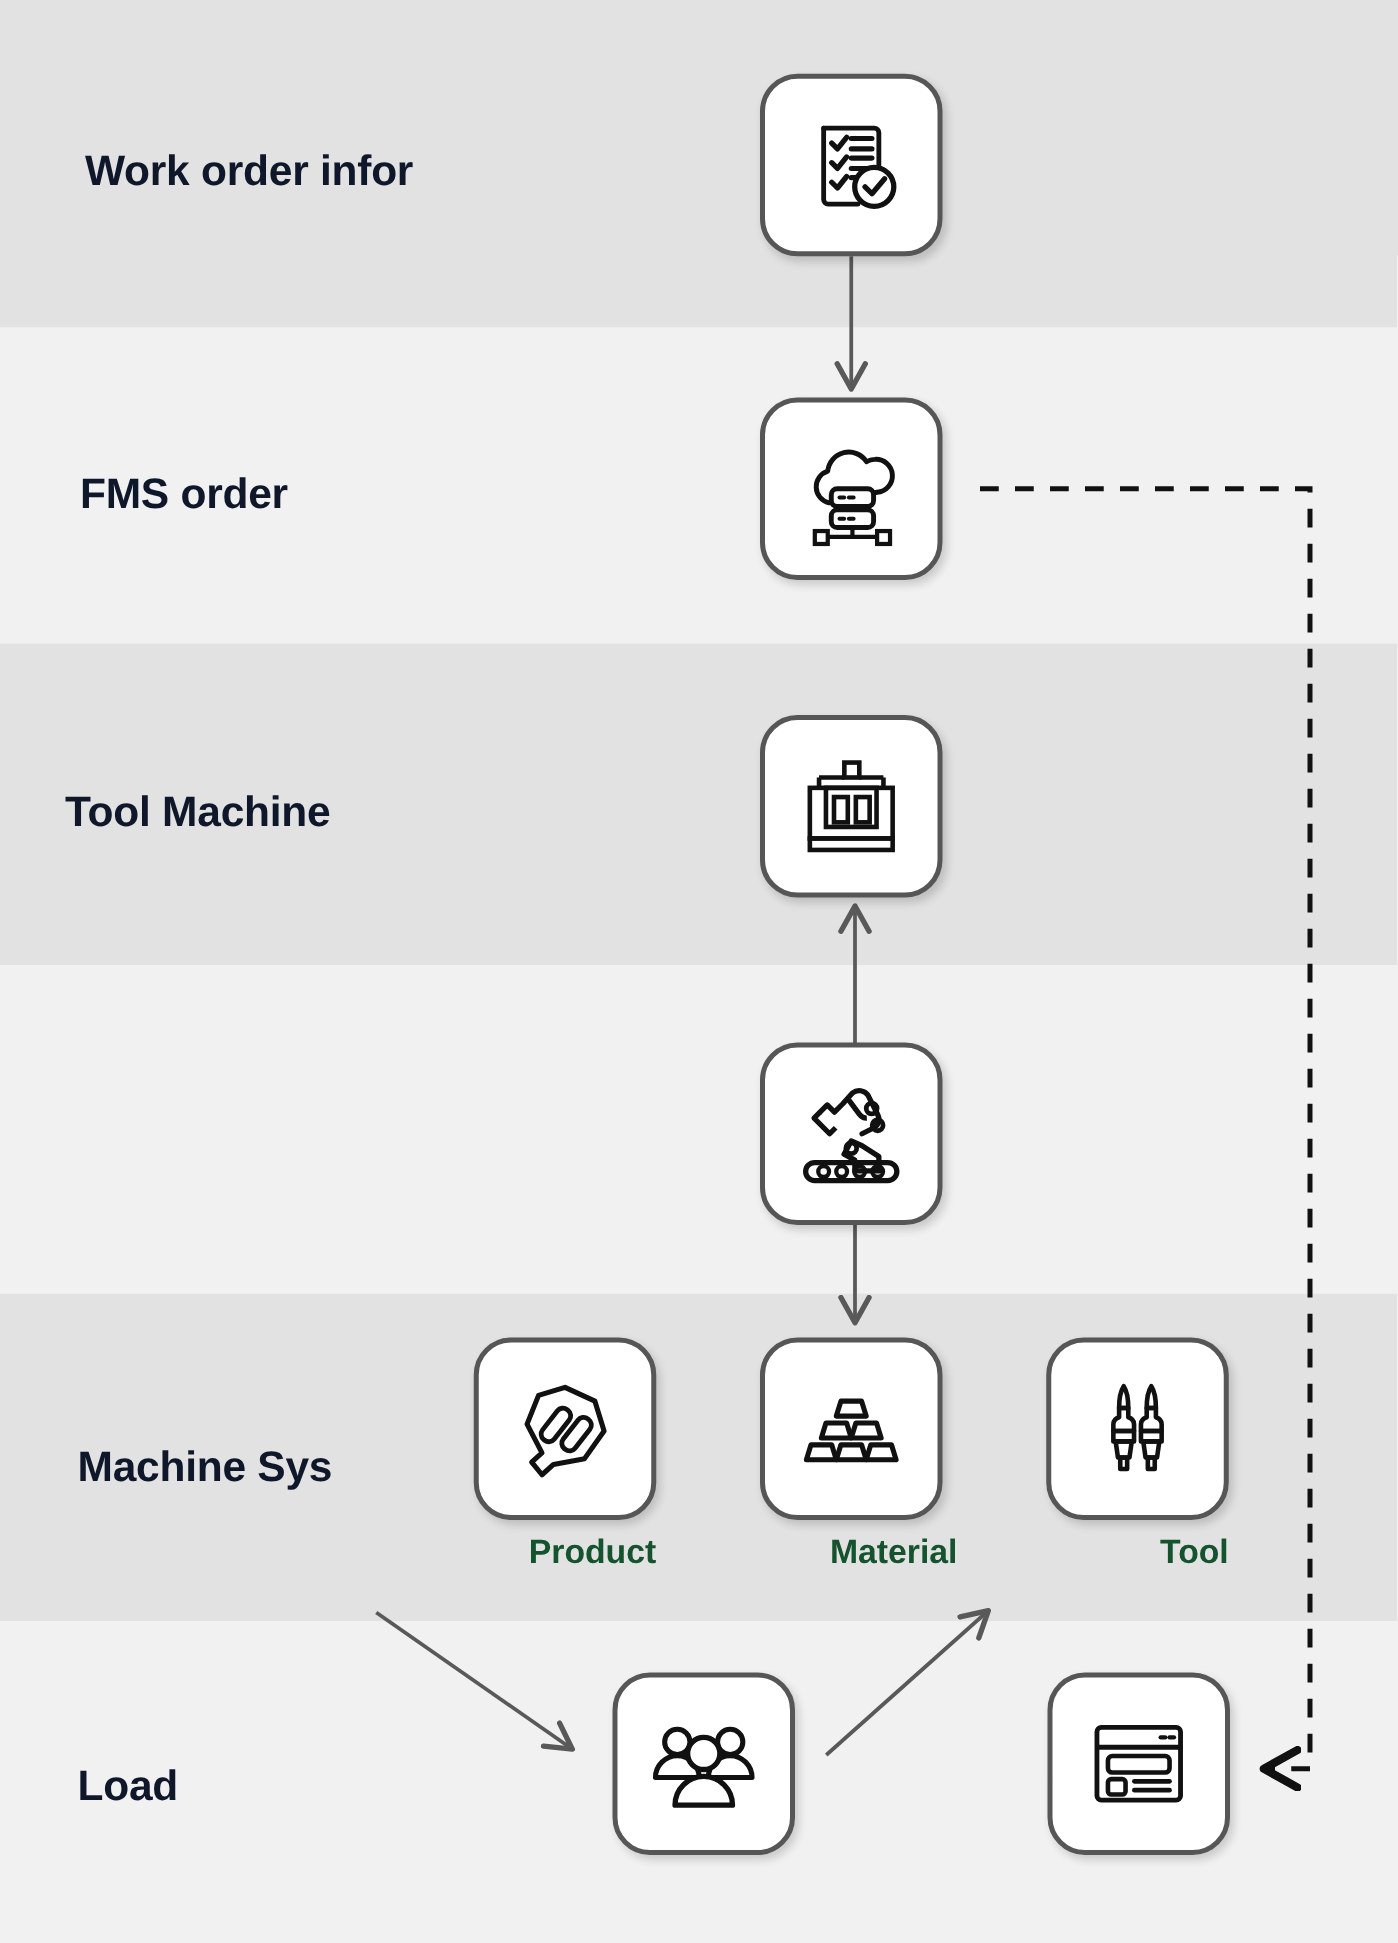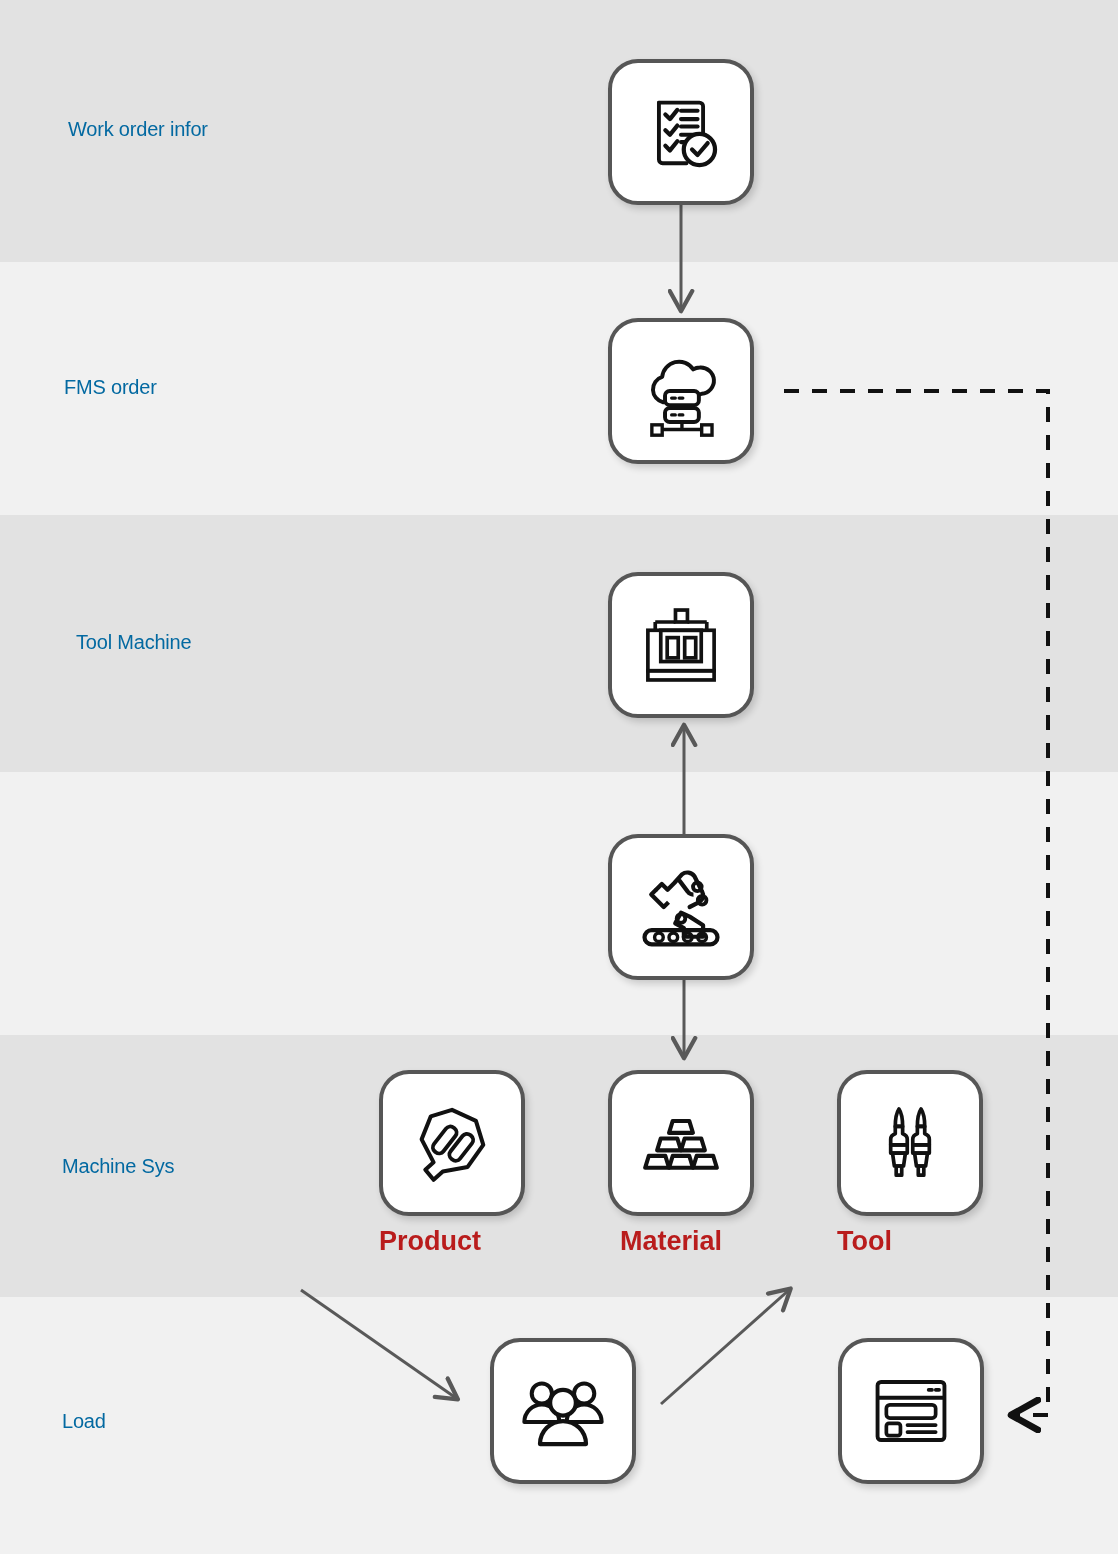--- a/index.html
+++ b/index.html
@@ -27,9 +27,9 @@
   
   .row-label {
     position: absolute;
-    color: #0369a1;
-    font-weight: normal;
-    font-size: 20px;
+    color: #0f172a;
+    font-weight: bold;
+    font-size: 34px;
     line-height: 1.22;
     white-space: pre-line;
     letter-spacing: -0.2px;

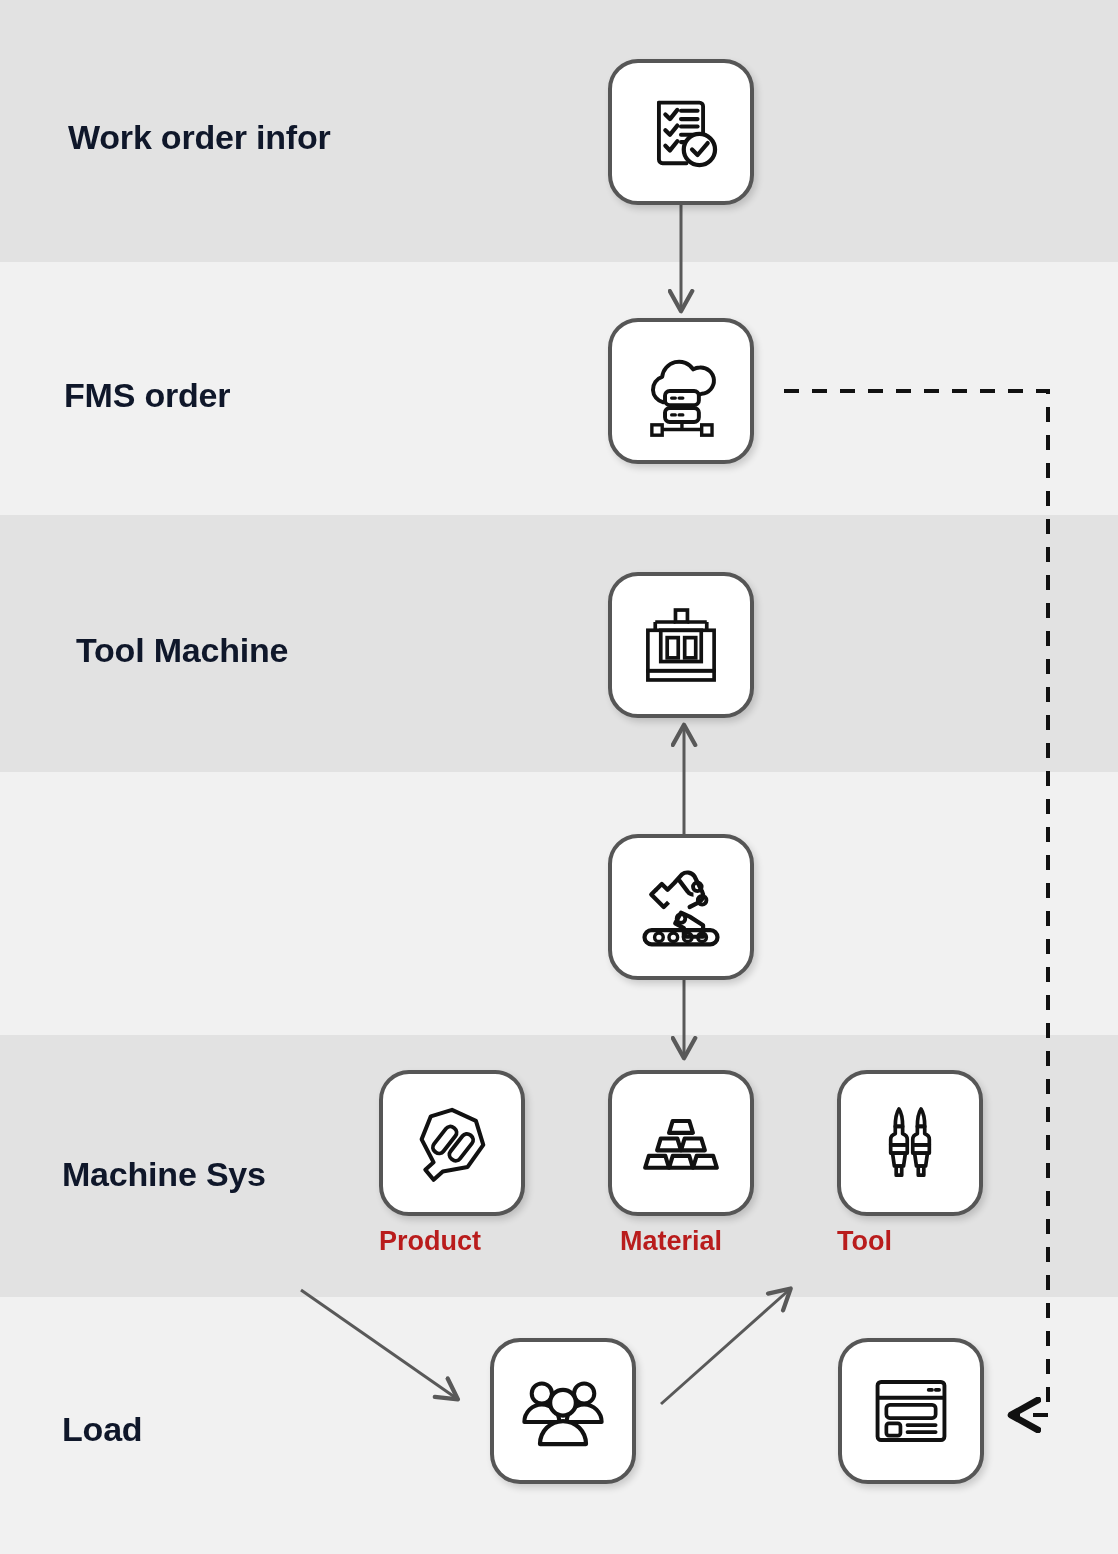--- a/index.html
+++ b/index.html
@@ -85,7 +85,7 @@
 
   <div class="row-label" style="left:68px; top:117px;">Work order infor</div>
   <div class="row-label" style="left:64px; top:375px;">FMS order</div>
-  <div class="row-label" style="left:76px; top:630px;">Tool Machine</div>
+  <div class="row-label" style="left:52px; top:630px;">Tool Machine</div>
   <div class="row-label" style="left:62px; top:1154px;">Machine Sys</div>
   <div class="row-label" style="left:62px; top:1409px;">Load</div>
 

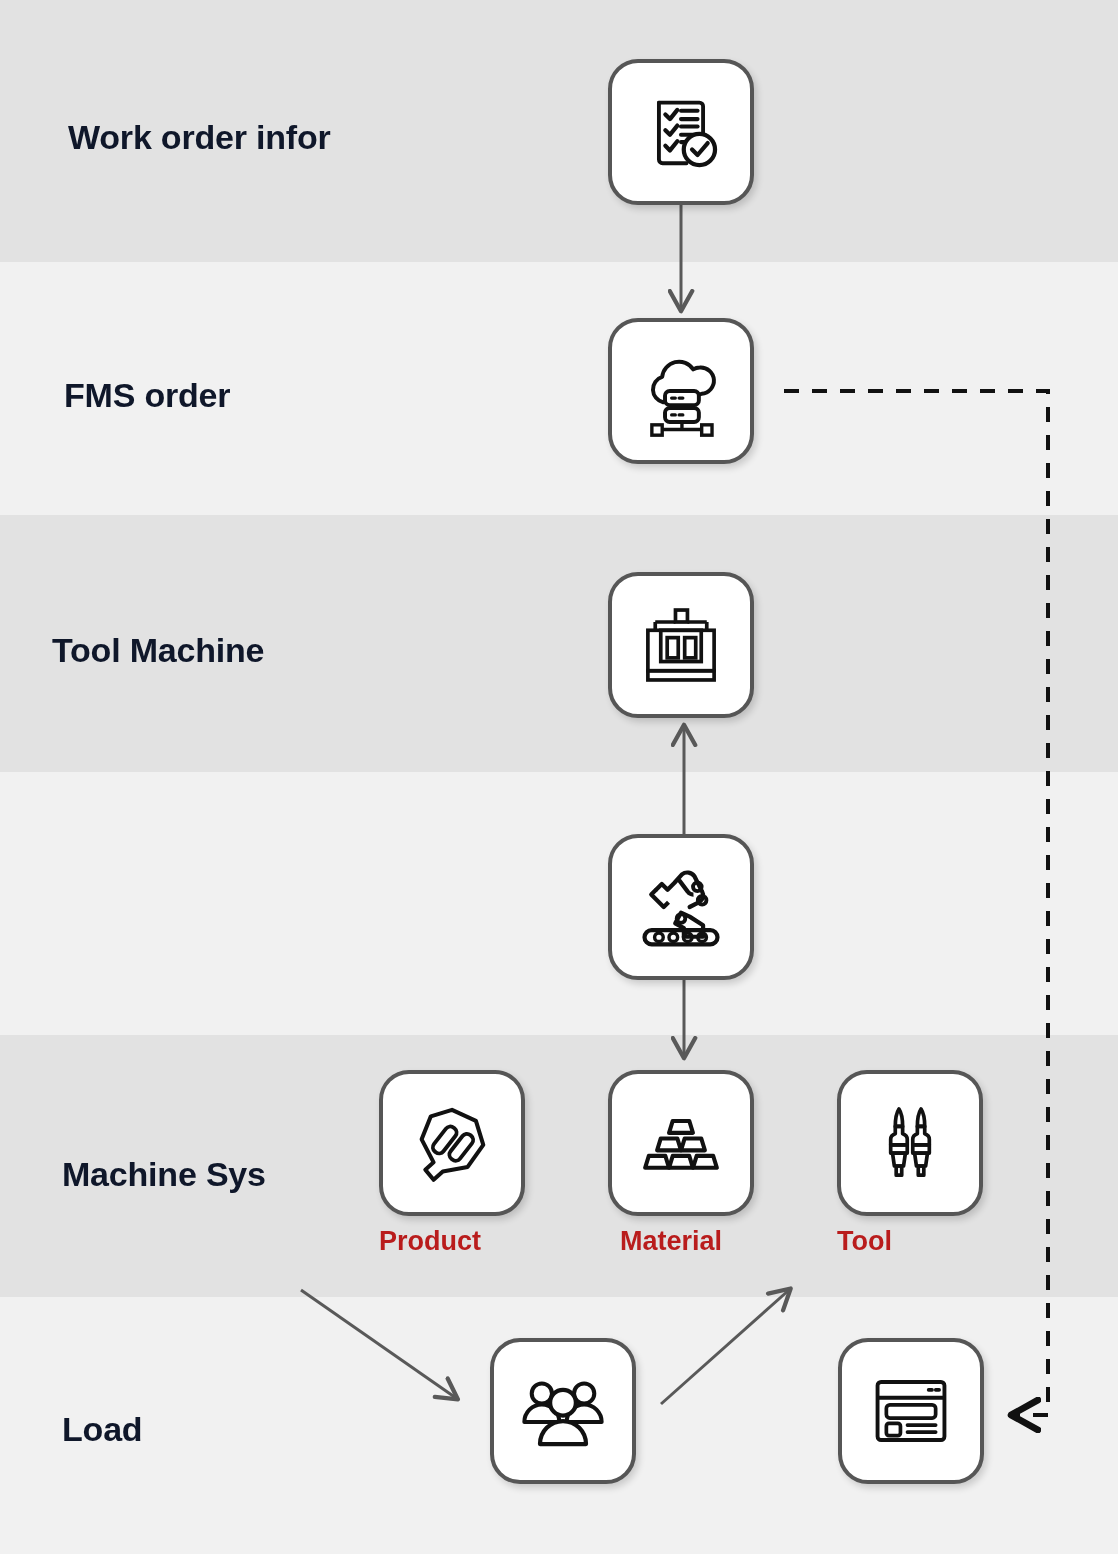--- a/index.html
+++ b/index.html
@@ -54,10 +54,10 @@
   
   .caption {
     position: absolute;
-    color: #b91c1c;
+    color: #14532d;
     font-weight: bold;
     font-size: 27px;
-    text-align: left;
+    text-align: right;
     white-space: nowrap;
   }
 

